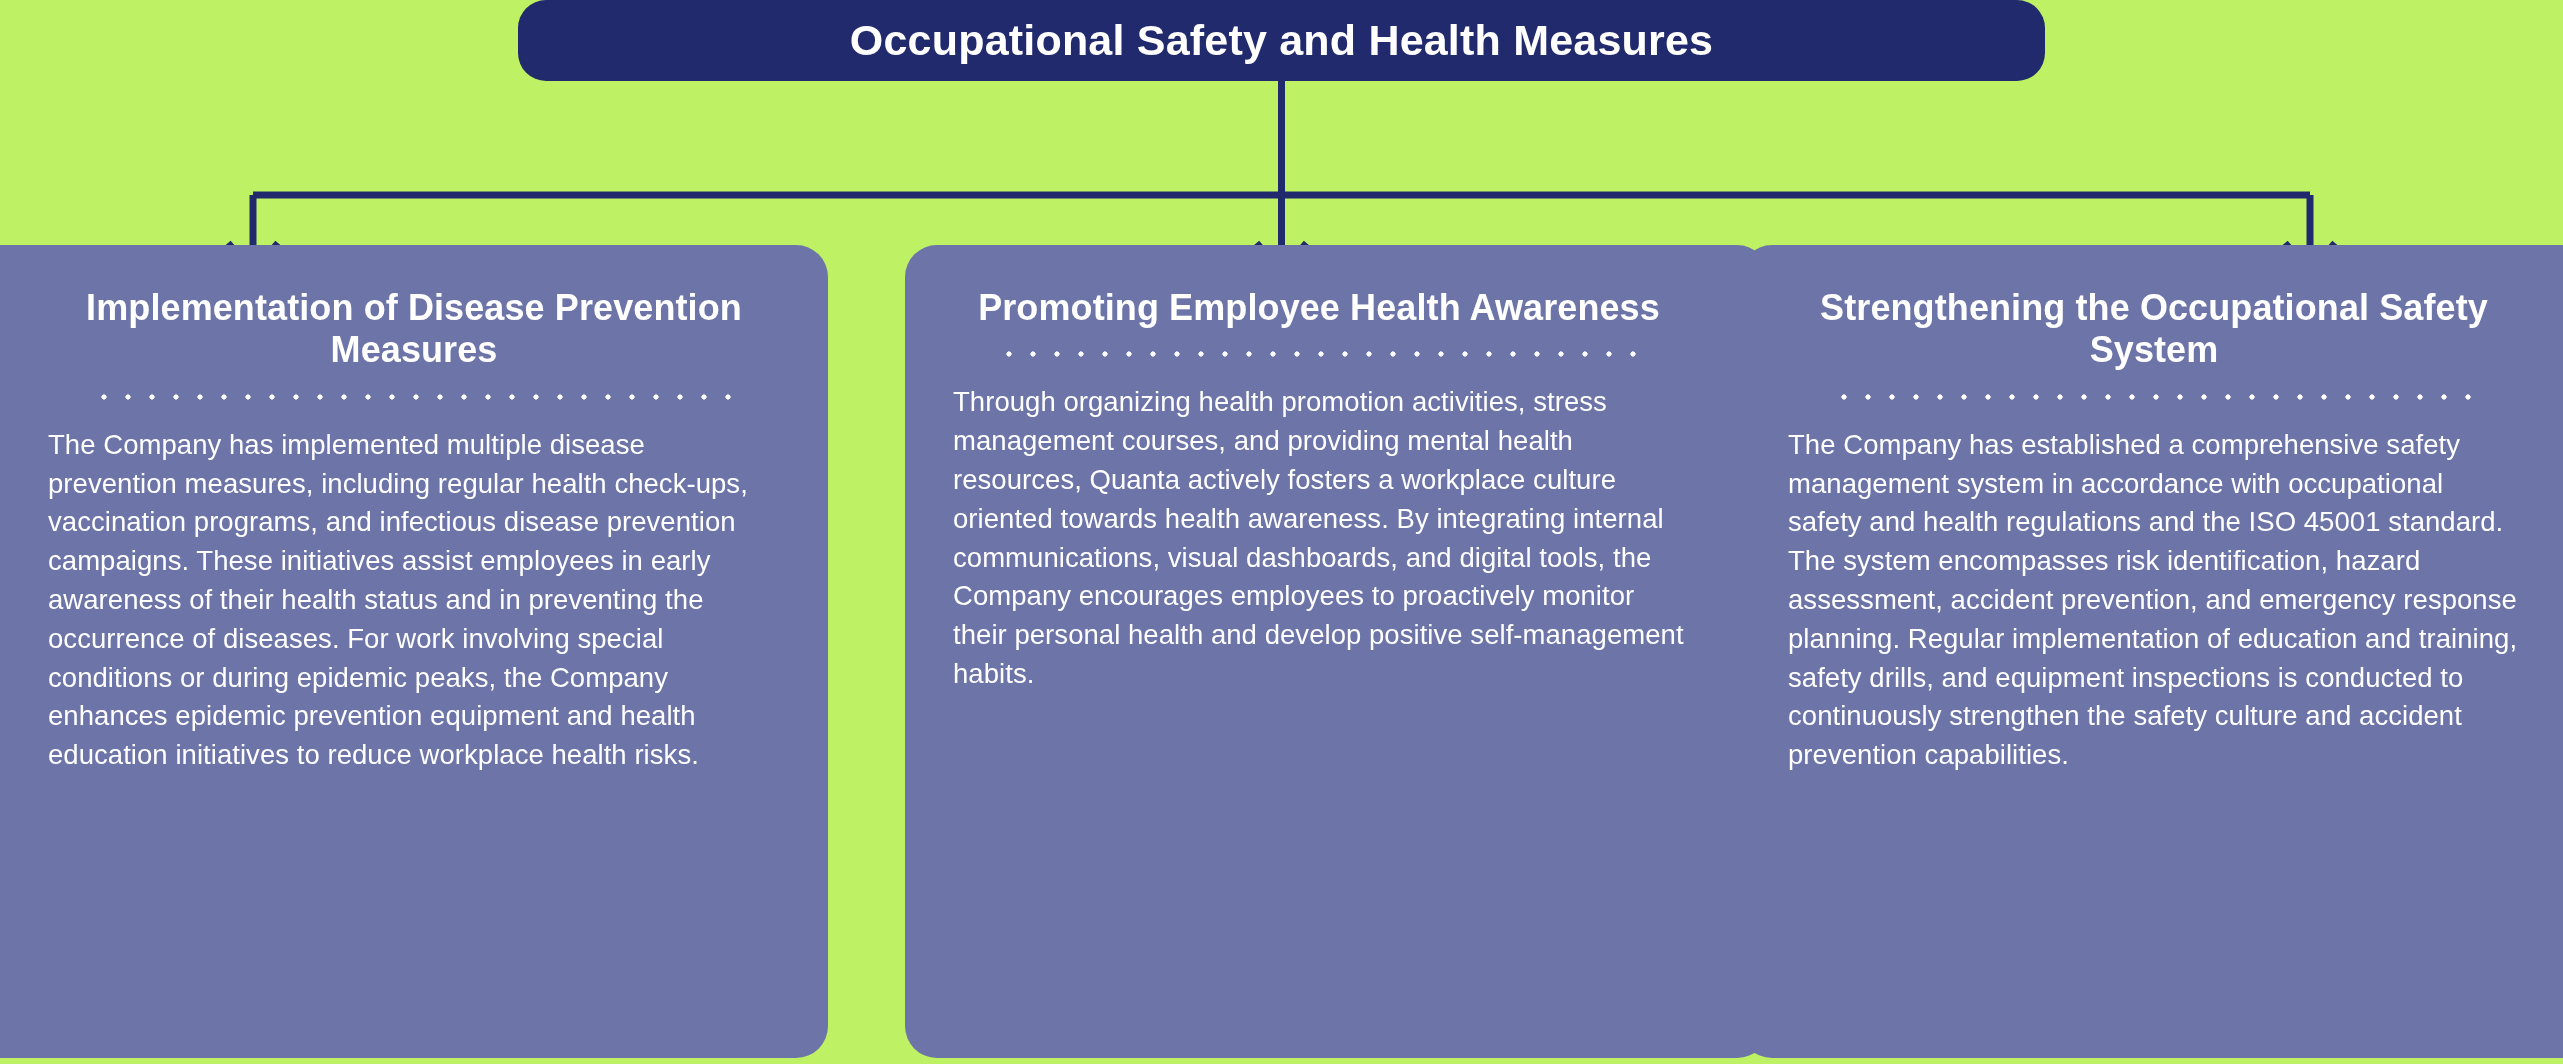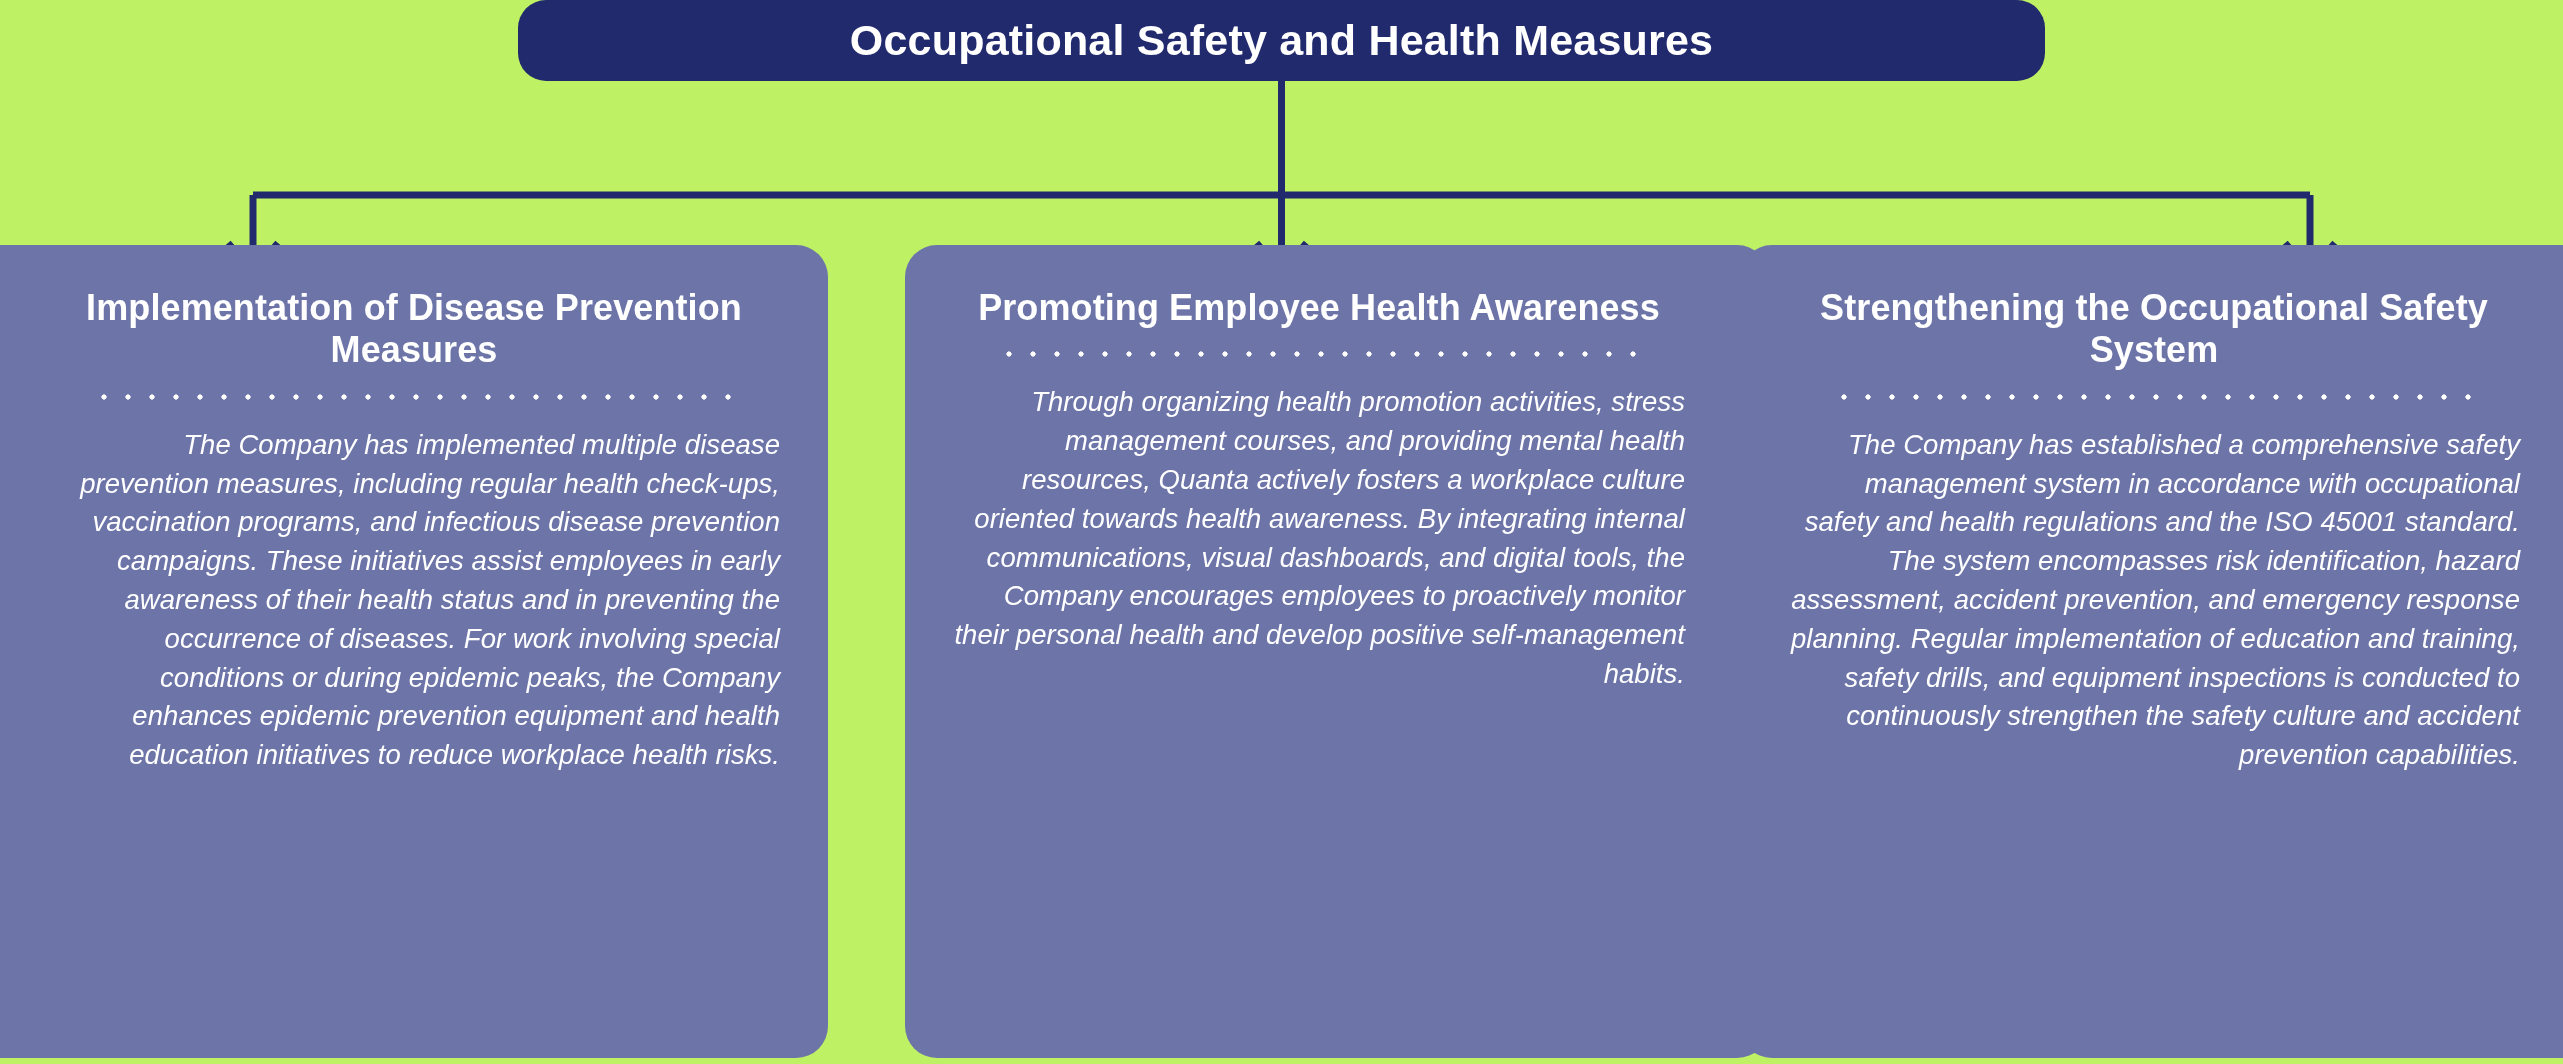--- a/index.html
+++ b/index.html
@@ -107,9 +107,8 @@
     line-height: 1.41;
     padding: 26px 48px 0 48px;
     box-sizing: border-box;
-    text-align: right;
+    text-align: left;
     letter-spacing: 0.05px;
-    font-style: italic;
   }
 </style>
 </head>

